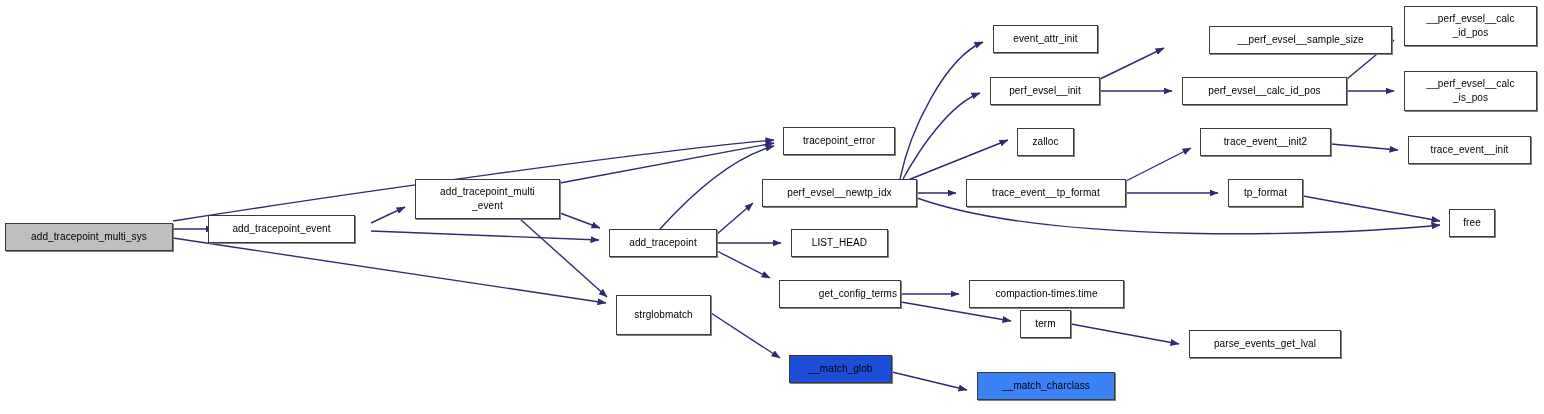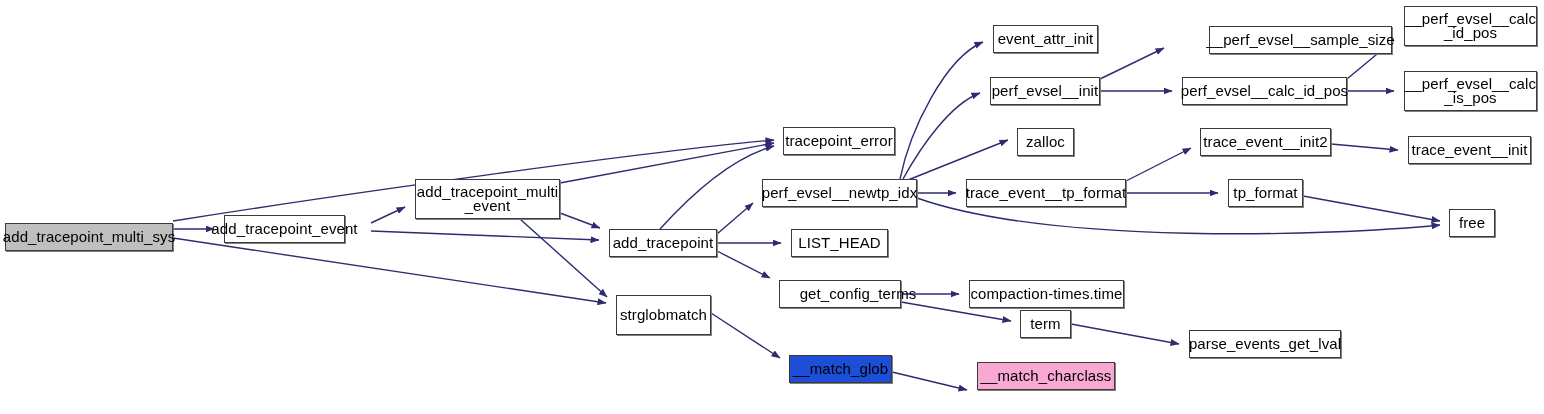--- a/index.html
+++ b/index.html
@@ -36,7 +36,7 @@
     align-items: center;
     justify-content: center;
     text-align: center;
-    font-size: 15px;
+    font-size: 10px;
     line-height: 14.5px;
     letter-spacing: 0.1px;
     white-space: pre-line;

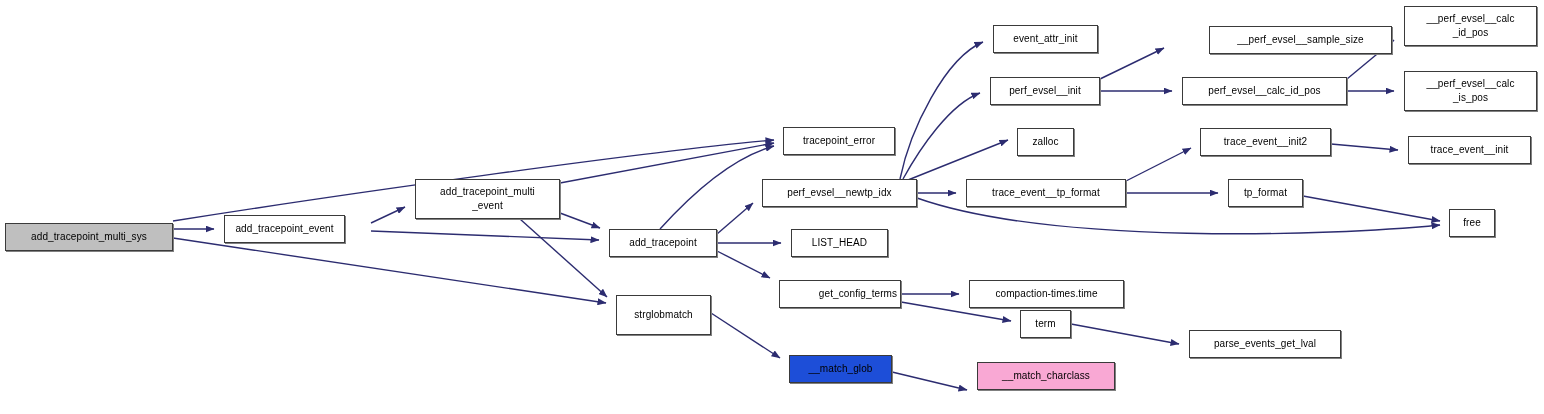--- a/index.html
+++ b/index.html
@@ -93,7 +93,7 @@
       </g>
   </svg>
 <div class="gnode root" style="left: 5px; top: 215px; width: 168px; height: 28px; background: rgb(191, 191, 191); border-color: rgb(58, 58, 58);">add_tracepoint_multi_sys</div>
-    <div class="gnode" style="left: 224px; top: 215px; width: 121px; height: 28px; background: rgb(255, 255, 255); border-color: rgb(58, 58, 58);">add_tracepoint_event</div>
+    <div class="gnode" style="left: 208px; top: 215px; width: 147px; height: 28px; background: rgb(255, 255, 255); border-color: rgb(58, 58, 58);">add_tracepoint_event</div>
     <div class="gnode" style="left: 415px; top: 179px; width: 145px; height: 40px; background: rgb(255, 255, 255); border-color: rgb(58, 58, 58);">add_tracepoint_multi
 _event</div>
     <div class="gnode" style="left: 616px; top: 295px; width: 95px; height: 40px; background: rgb(255, 255, 255); border-color: rgb(58, 58, 58);">strglobmatch</div>

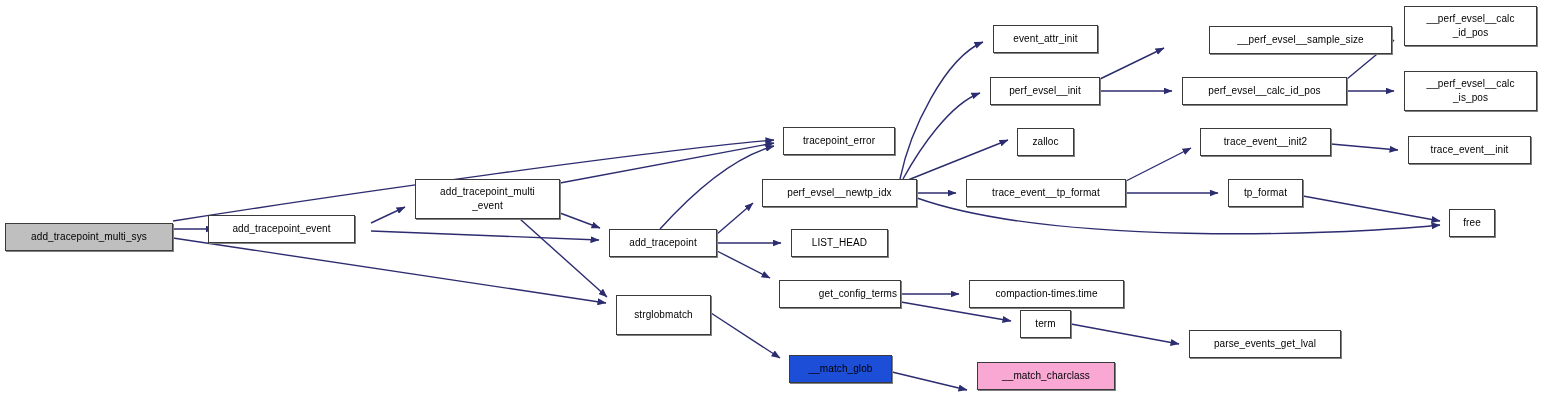--- a/index.html
+++ b/index.html
@@ -109,7 +109,7 @@
     <div class="gnode" style="left: 966px; top: 179px; width: 160px; height: 28px; background: rgb(255, 255, 255); border-color: rgb(58, 58, 58);">trace_event__tp_format</div>
     <div class="gnode" style="left: 969px; top: 280px; width: 155px; height: 28px; background: rgb(255, 255, 255); border-color: rgb(58, 58, 58);">compaction-times.time</div>
     <div class="gnode" style="left: 1020px; top: 310px; width: 51px; height: 28px; background: rgb(255, 255, 255); border-color: rgb(58, 58, 58);">term</div>
-    <div class="gnode" style="left: 977px; top: 362px; width: 138px; height: 28px; background: #f9a8d4; border-color: rgb(58, 58, 58);">__match_charclass</div>
+    <div class="gnode" style="left: 977px; top: 372px; width: 138px; height: 28px; background: #3b82f6; border-color: rgb(58, 58, 58);">__match_charclass</div>
     <div class="gnode" style="left: 1173px; top: 26px; width: 183px; height: 28px; background: rgb(255, 255, 255); border-color: rgb(58, 58, 58); margin-left: 36px;">__perf_evsel__sample_size</div>
     <div class="gnode" style="left: 1182px; top: 77px; width: 165px; height: 28px; background: rgb(255, 255, 255); border-color: rgb(58, 58, 58);">perf_evsel__calc_id_pos</div>
     <div class="gnode" style="left: 1200px; top: 128px; width: 131px; height: 28px; background: rgb(255, 255, 255); border-color: rgb(58, 58, 58);">trace_event__init2</div>

